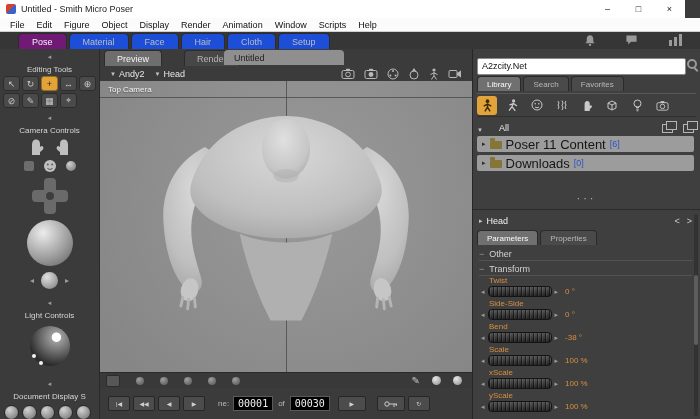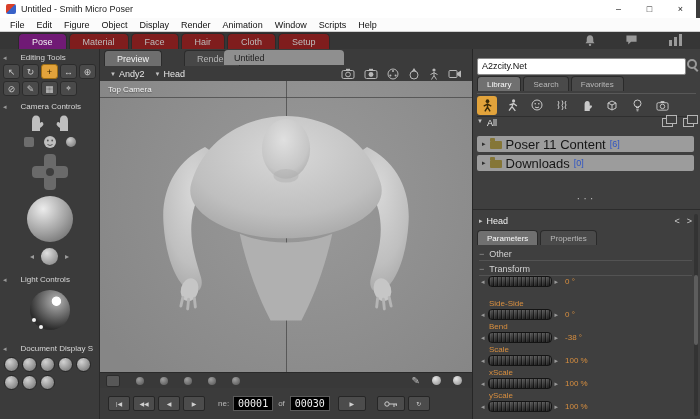--- a/index.html
+++ b/index.html
@@ -8,7 +8,7 @@
   .abs{position:absolute;}
 
   
-  .titlebar{top:0;left:0;right:4px;height:18px;background:#ffffff;display:flex;align-items:center;border-bottom:1px solid #d8d8d8;}
+  .titlebar{top:0;left:0;right:15px;height:18px;background:#ffffff;display:flex;align-items:center;border-bottom:1px solid #d8d8d8;}
   .app-icon{width:10px;height:10px;margin:0 5px 0 6px;background:linear-gradient(135deg,#d8402a 0 50%,#3a62c8 50% 100%);border-radius:2px;}
   .title-text{font-size:9px;color:#1c1c1c;}
   .win-controls{margin-left:auto;display:flex;height:100%;}

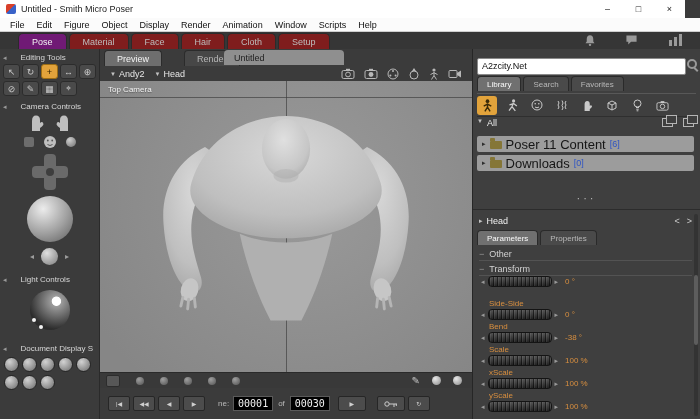--- a/index.html
+++ b/index.html
@@ -21,7 +21,7 @@
   
   .rooms{top:32px;left:0;right:0;height:17px;background:#363636;}
   .room-tabs{position:absolute;left:18px;bottom:0;display:flex;}
-  .room-tab{height:15px;padding:0 13px;margin-right:2px;background:#7f1d1d;color:#bdbdbd;font-size:9px;
+  .room-tab{height:15px;padding:0 13px;margin-right:2px;background:#1d4ed8;color:#bdbdbd;font-size:9px;
             display:flex;align-items:center;border-radius:5px 5px 0 0;border:1px solid #2b2b2b;border-bottom:none;}
   .room-tab.active{background:#701a75;color:#f2f2f2;}
   .top-ico{position:absolute;top:2px;display:flex;align-items:center;}

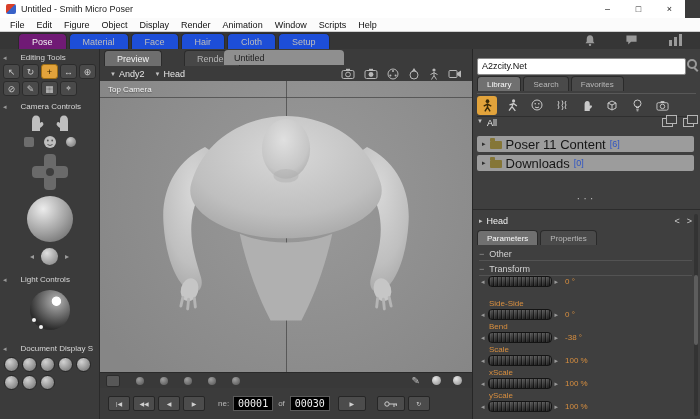--- a/index.html
+++ b/index.html
@@ -28,7 +28,7 @@
 
   
   .left-panel{top:49px;left:0;width:100px;bottom:0;background:#3b3b3b;border-right:1px solid #2a2a2a;box-sizing:border-box;}
-  .sec-head{display:flex;align-items:center;gap:14px;color:#d6d6d6;font-size:8px;padding:2px 3px;white-space:nowrap;overflow:hidden;}
+  .sec-head{display:flex;align-items:center;gap:4px;color:#d6d6d6;font-size:8px;padding:2px 3px;white-space:nowrap;overflow:hidden;flex-direction:column;}
   .sec-head .tri{color:#9a9a9a;font-size:7px;}
   .tools{padding:0 3px;display:grid;grid-template-columns:repeat(5,17px);gap:2px;}
   .tool{width:17px;height:15px;background:#4a4a4a;border:1px solid #2c2c2c;border-radius:3px;color:#c9c9c9;

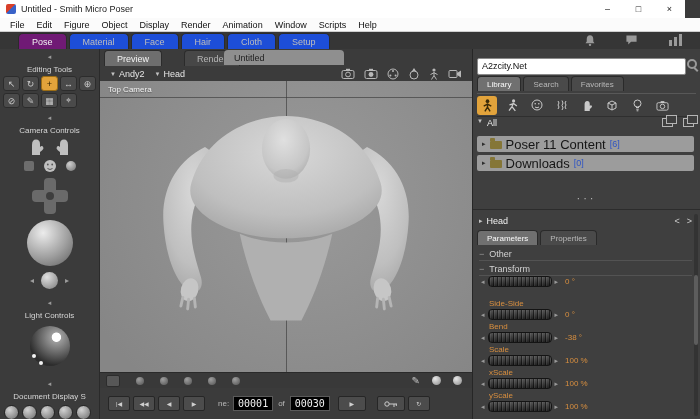--- a/index.html
+++ b/index.html
@@ -105,7 +105,7 @@
   .cat-row{position:absolute;left:4px;right:4px;top:44px;height:22px;display:flex;align-items:center;gap:5px;border-top:1px solid #585858;border-bottom:1px solid #2f2f2f;}
   .cat{width:20px;height:19px;display:flex;align-items:center;justify-content:center;color:#c9c9c9;font-size:11px;}
   .cat.hl{background:#e2a33b;border-radius:3px;}
-  .all-row{position:absolute;left:4px;right:6px;top:69px;height:15px;display:flex;align-items:flex-start;gap:4px;color:#ececec;font-size:9px;}
+  .all-row{position:absolute;left:4px;right:6px;top:69px;height:15px;display:flex;align-items:flex-end;gap:16px;color:#ececec;font-size:9px;}
   .all-row .tri{font-size:6px;color:#c2c2c2;}
   .dbl-rect{width:9px;height:7px;border:1px solid #b5b5b5;position:relative;}
   .dbl-rect:after{content:"";position:absolute;left:3px;top:-4px;width:9px;height:7px;border:1px solid #b5b5b5;background:#3f3f3f;}

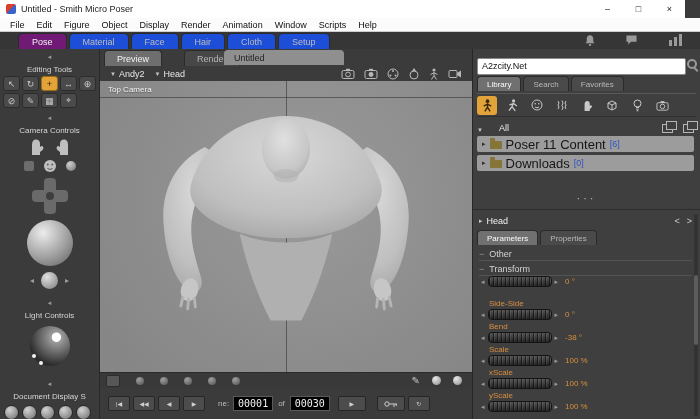--- a/index.html
+++ b/index.html
@@ -497,6 +497,7 @@
     </div>
     <div class="dials">
       <div class="dial">
+        <div class="dname dial-orange" style="color: rgb(217, 143, 63);">Twist</div>
         <div class="drow">
           <span class="darr">◂</span>
           <span class="dial-bar"></span>

